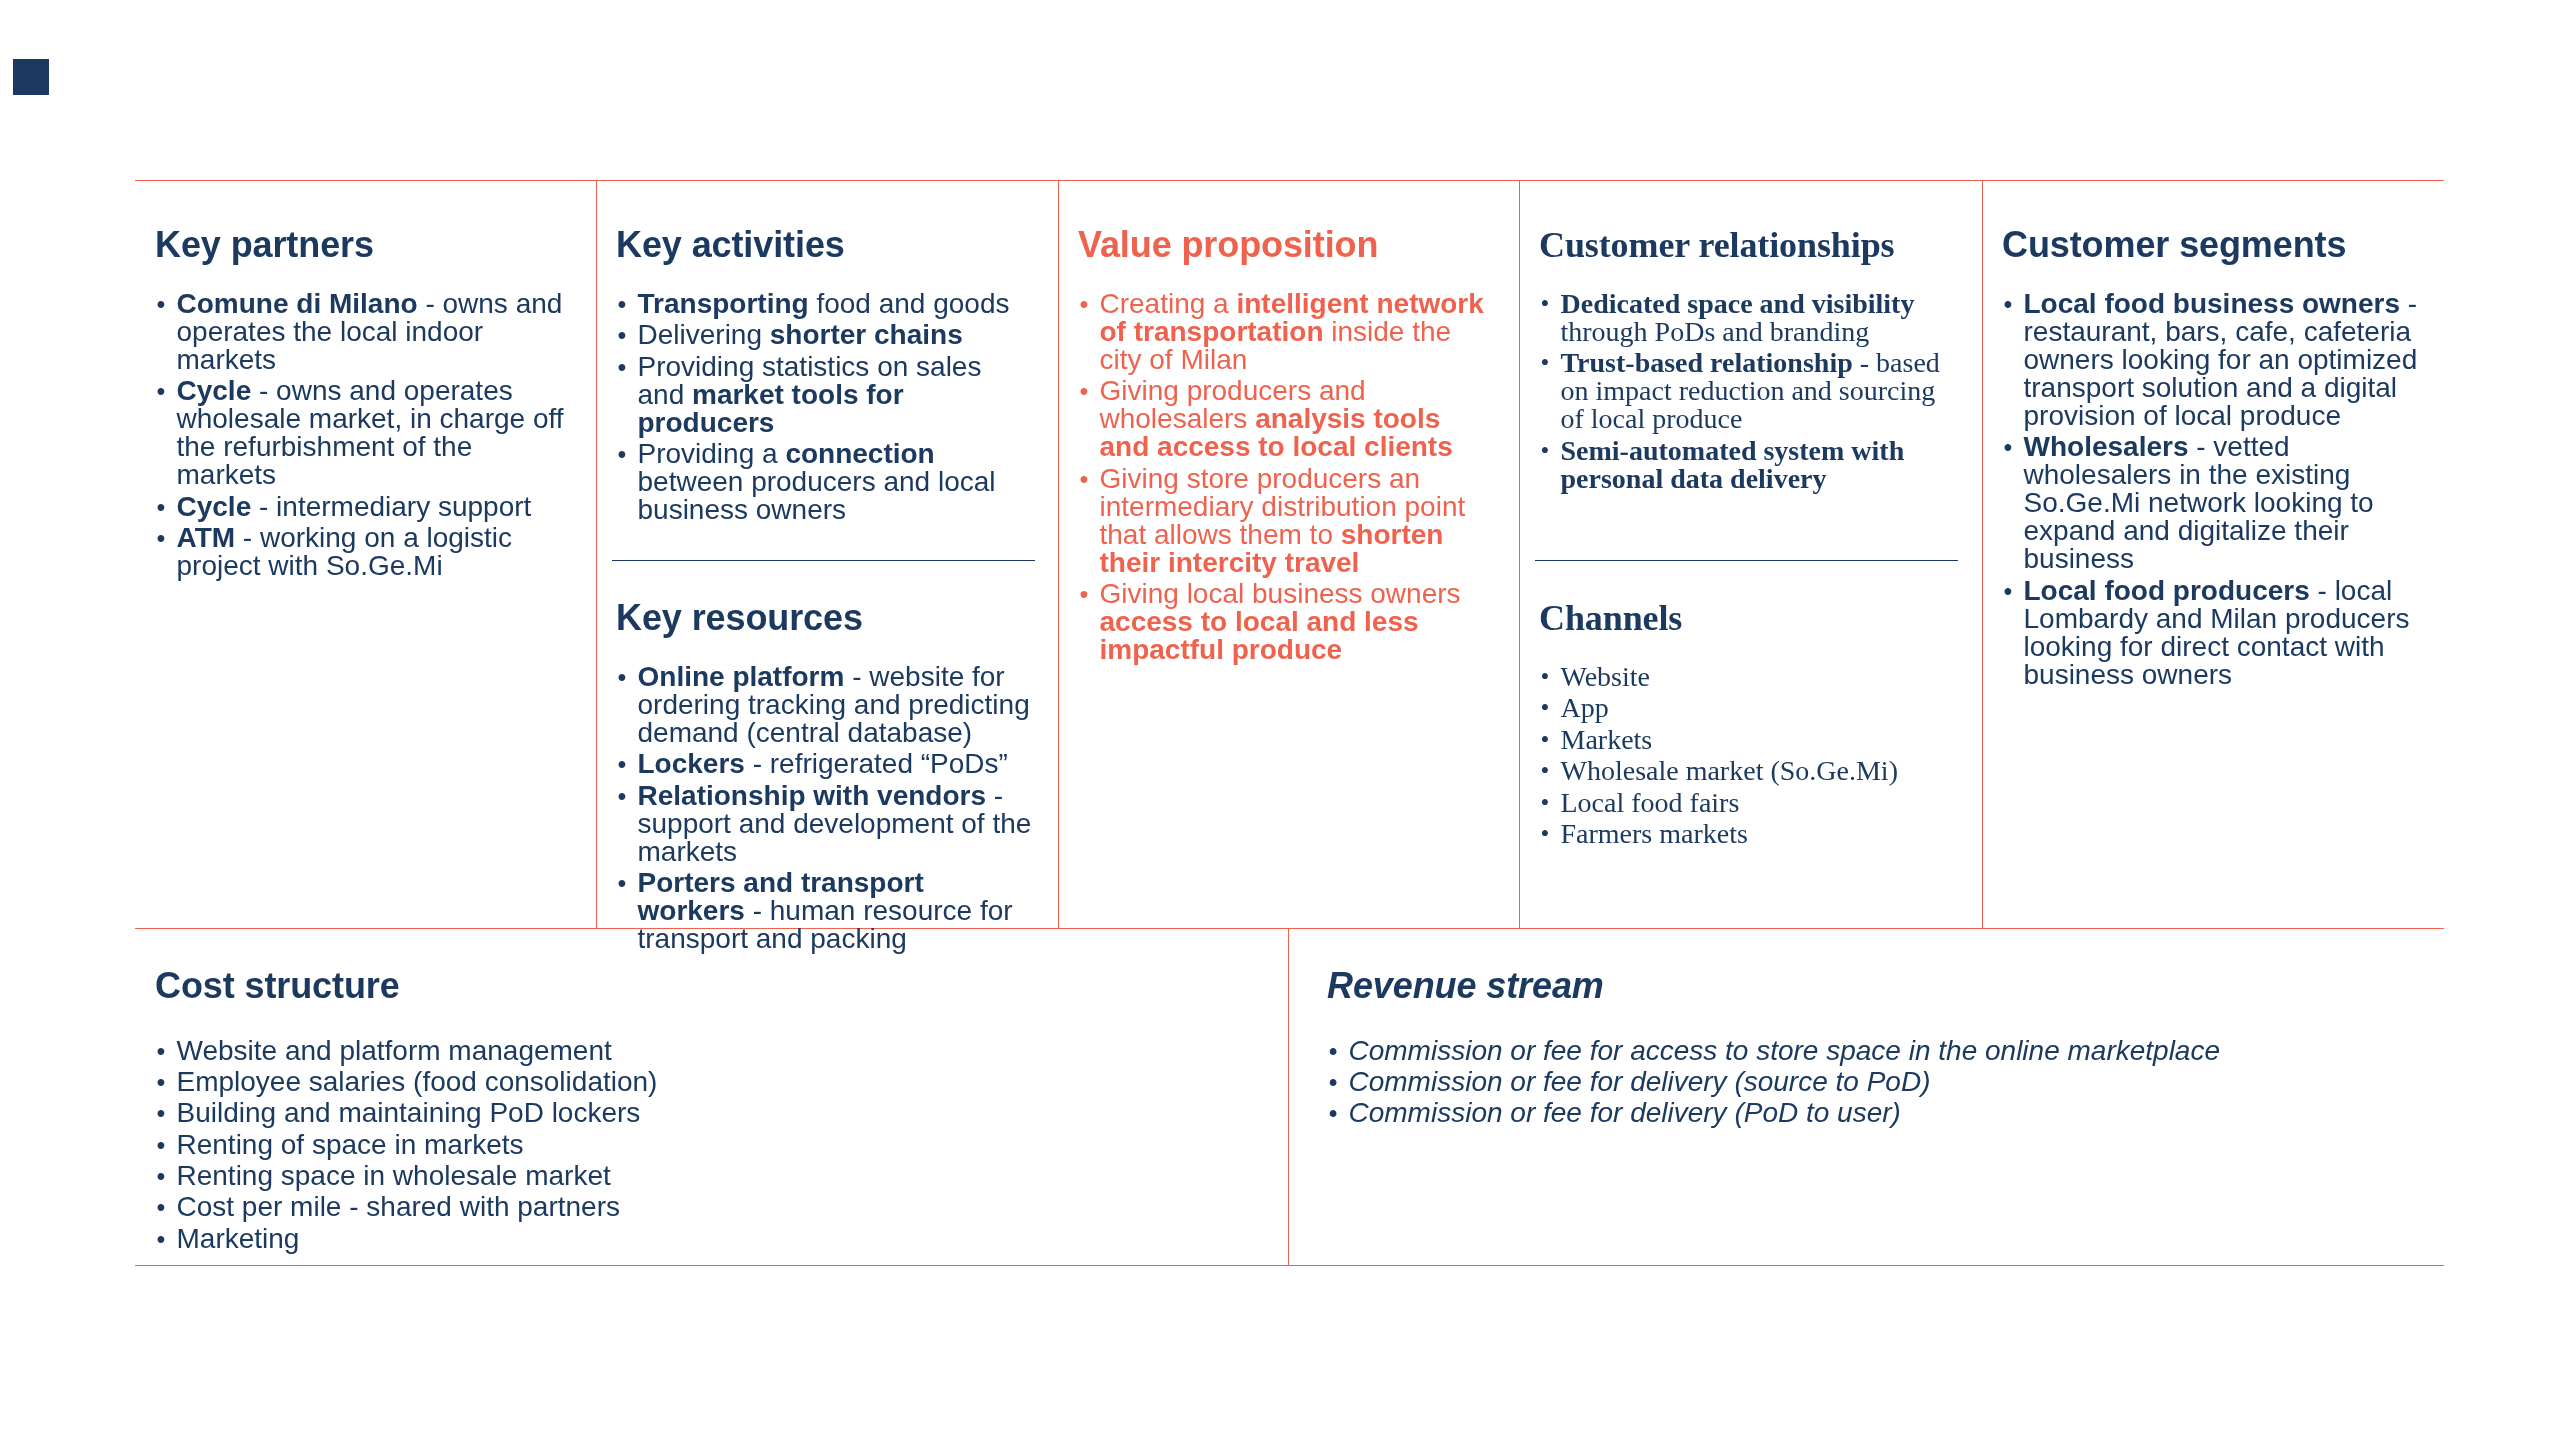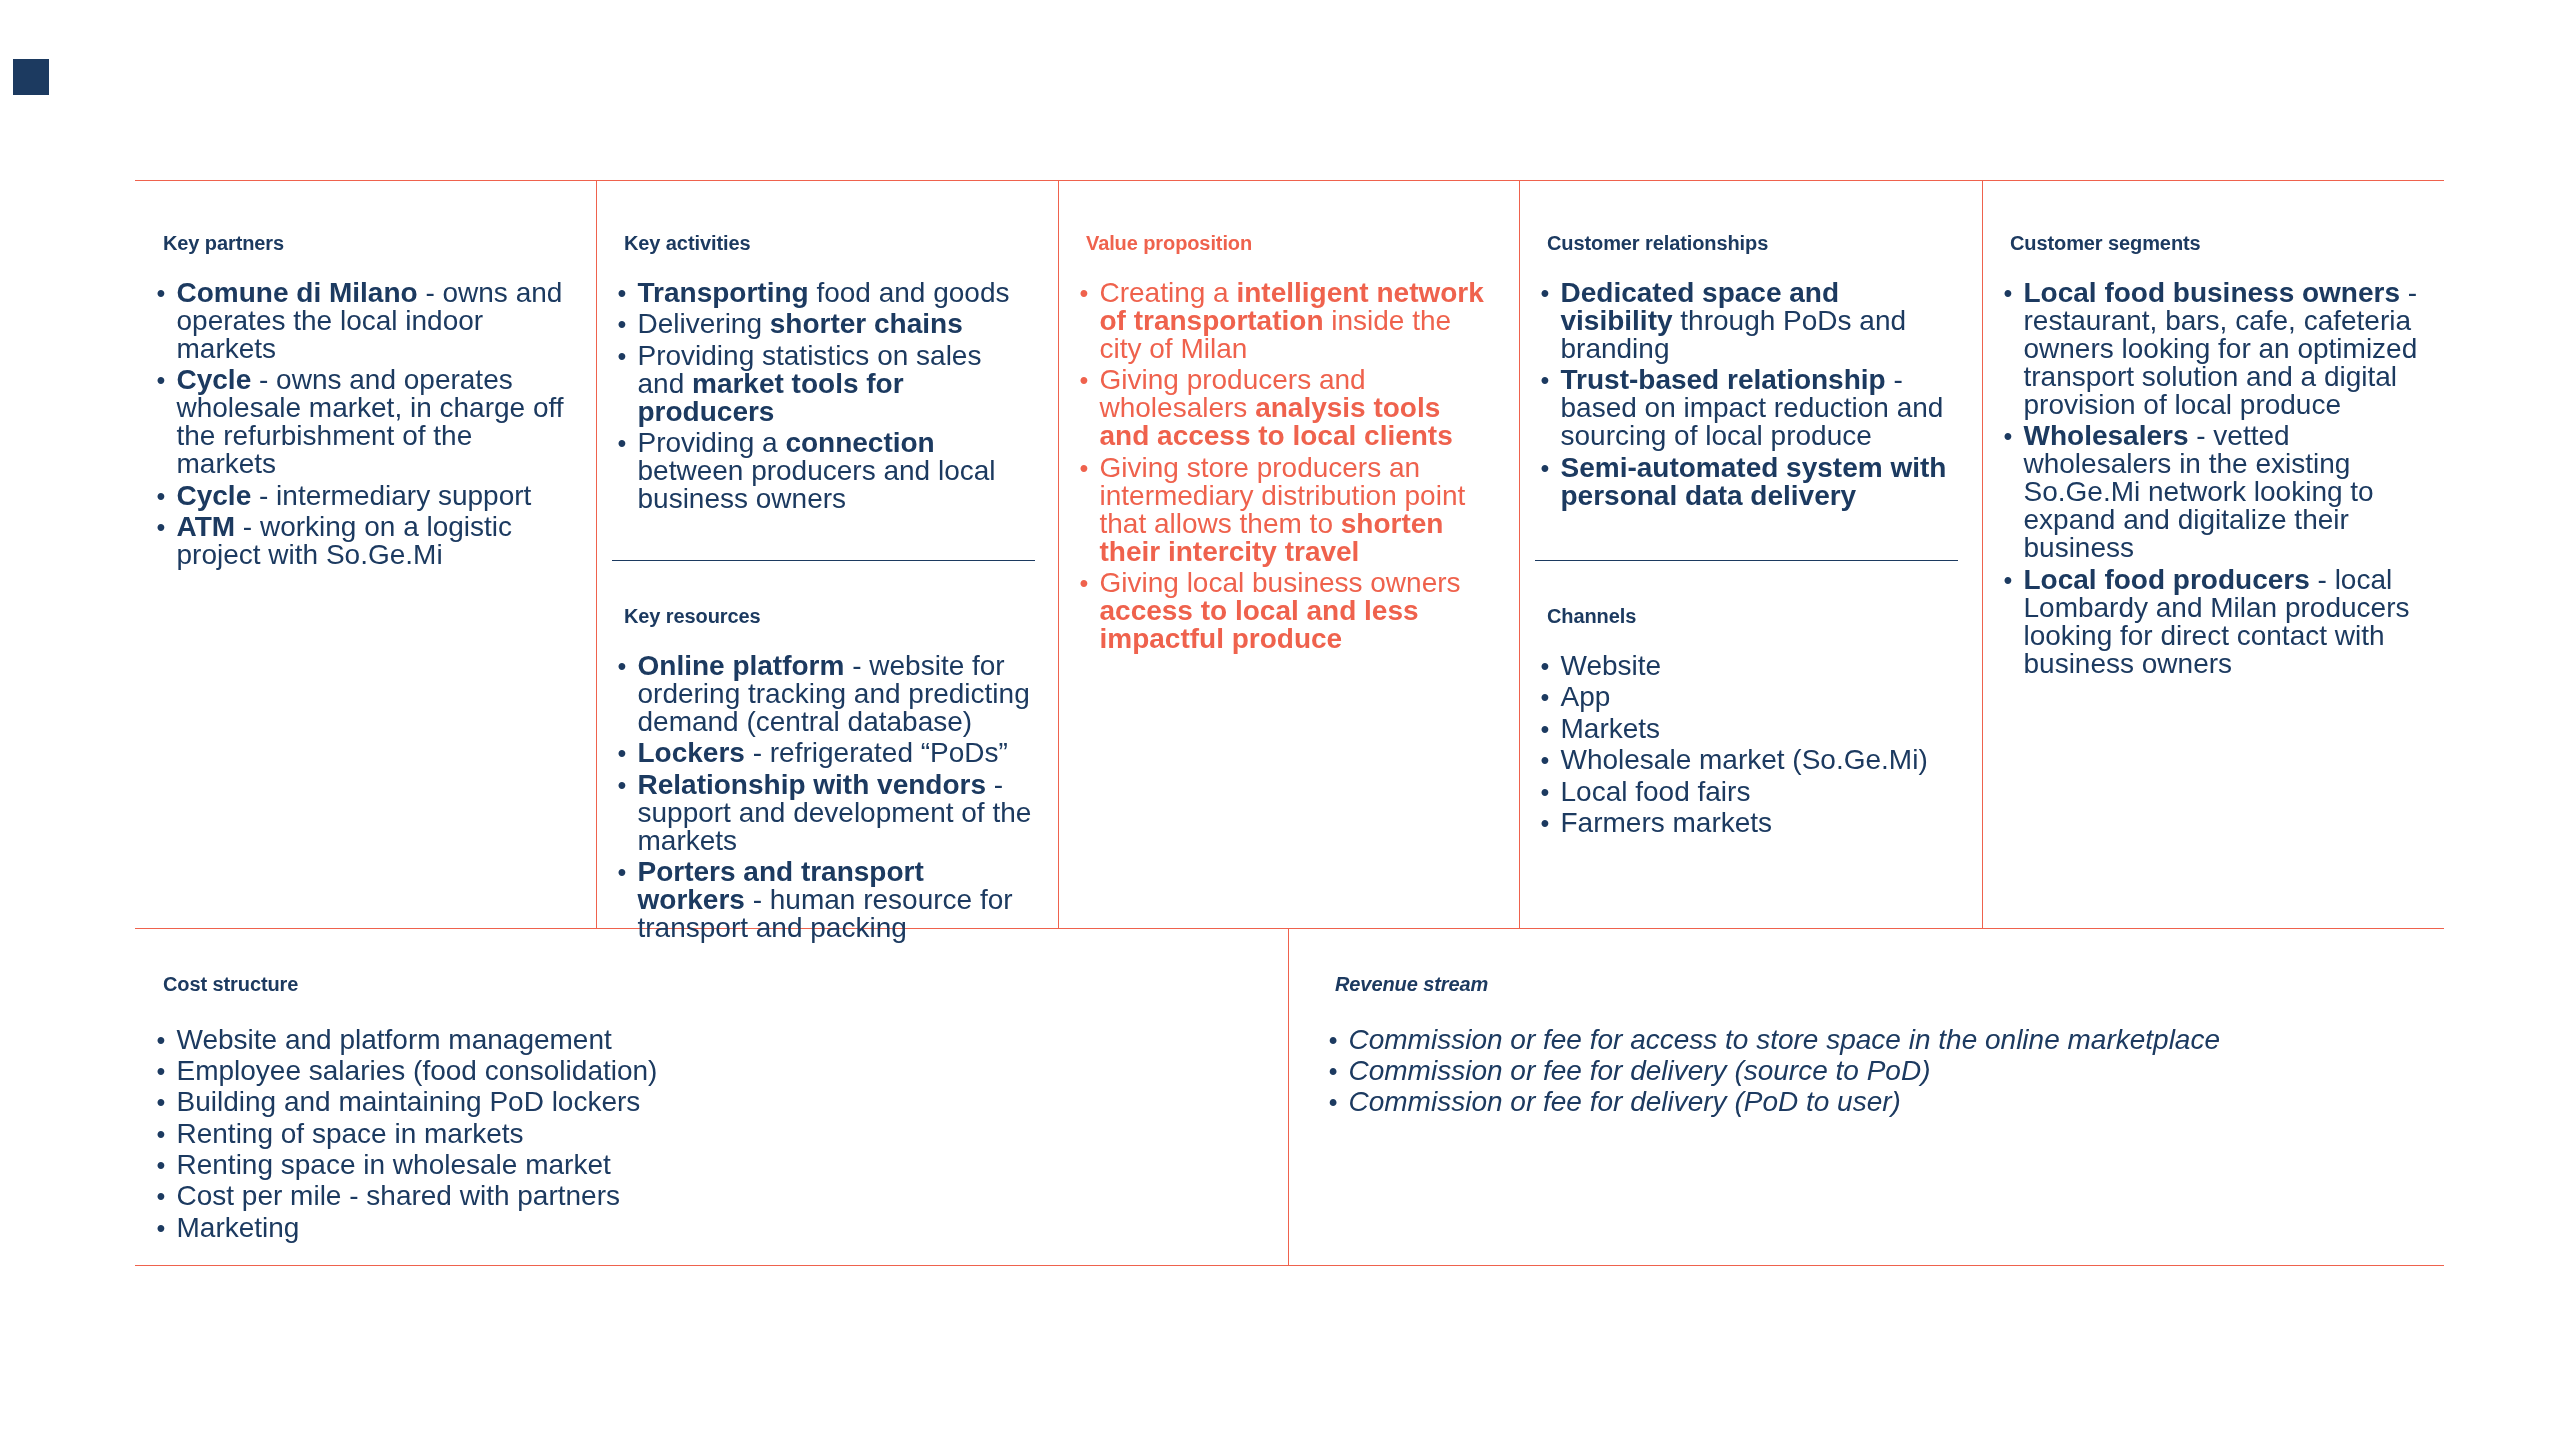--- a/index.html
+++ b/index.html
@@ -40,8 +40,8 @@
   .vline.vbottom { left: 1288px; top: 928px; height: 338px; }
 
   .h {
-    margin: 12px;
-    font-size: 20px;
+    margin: 4px;
+    font-size: 36px;
     font-weight: 700;
     letter-spacing: -0.1px;
   }

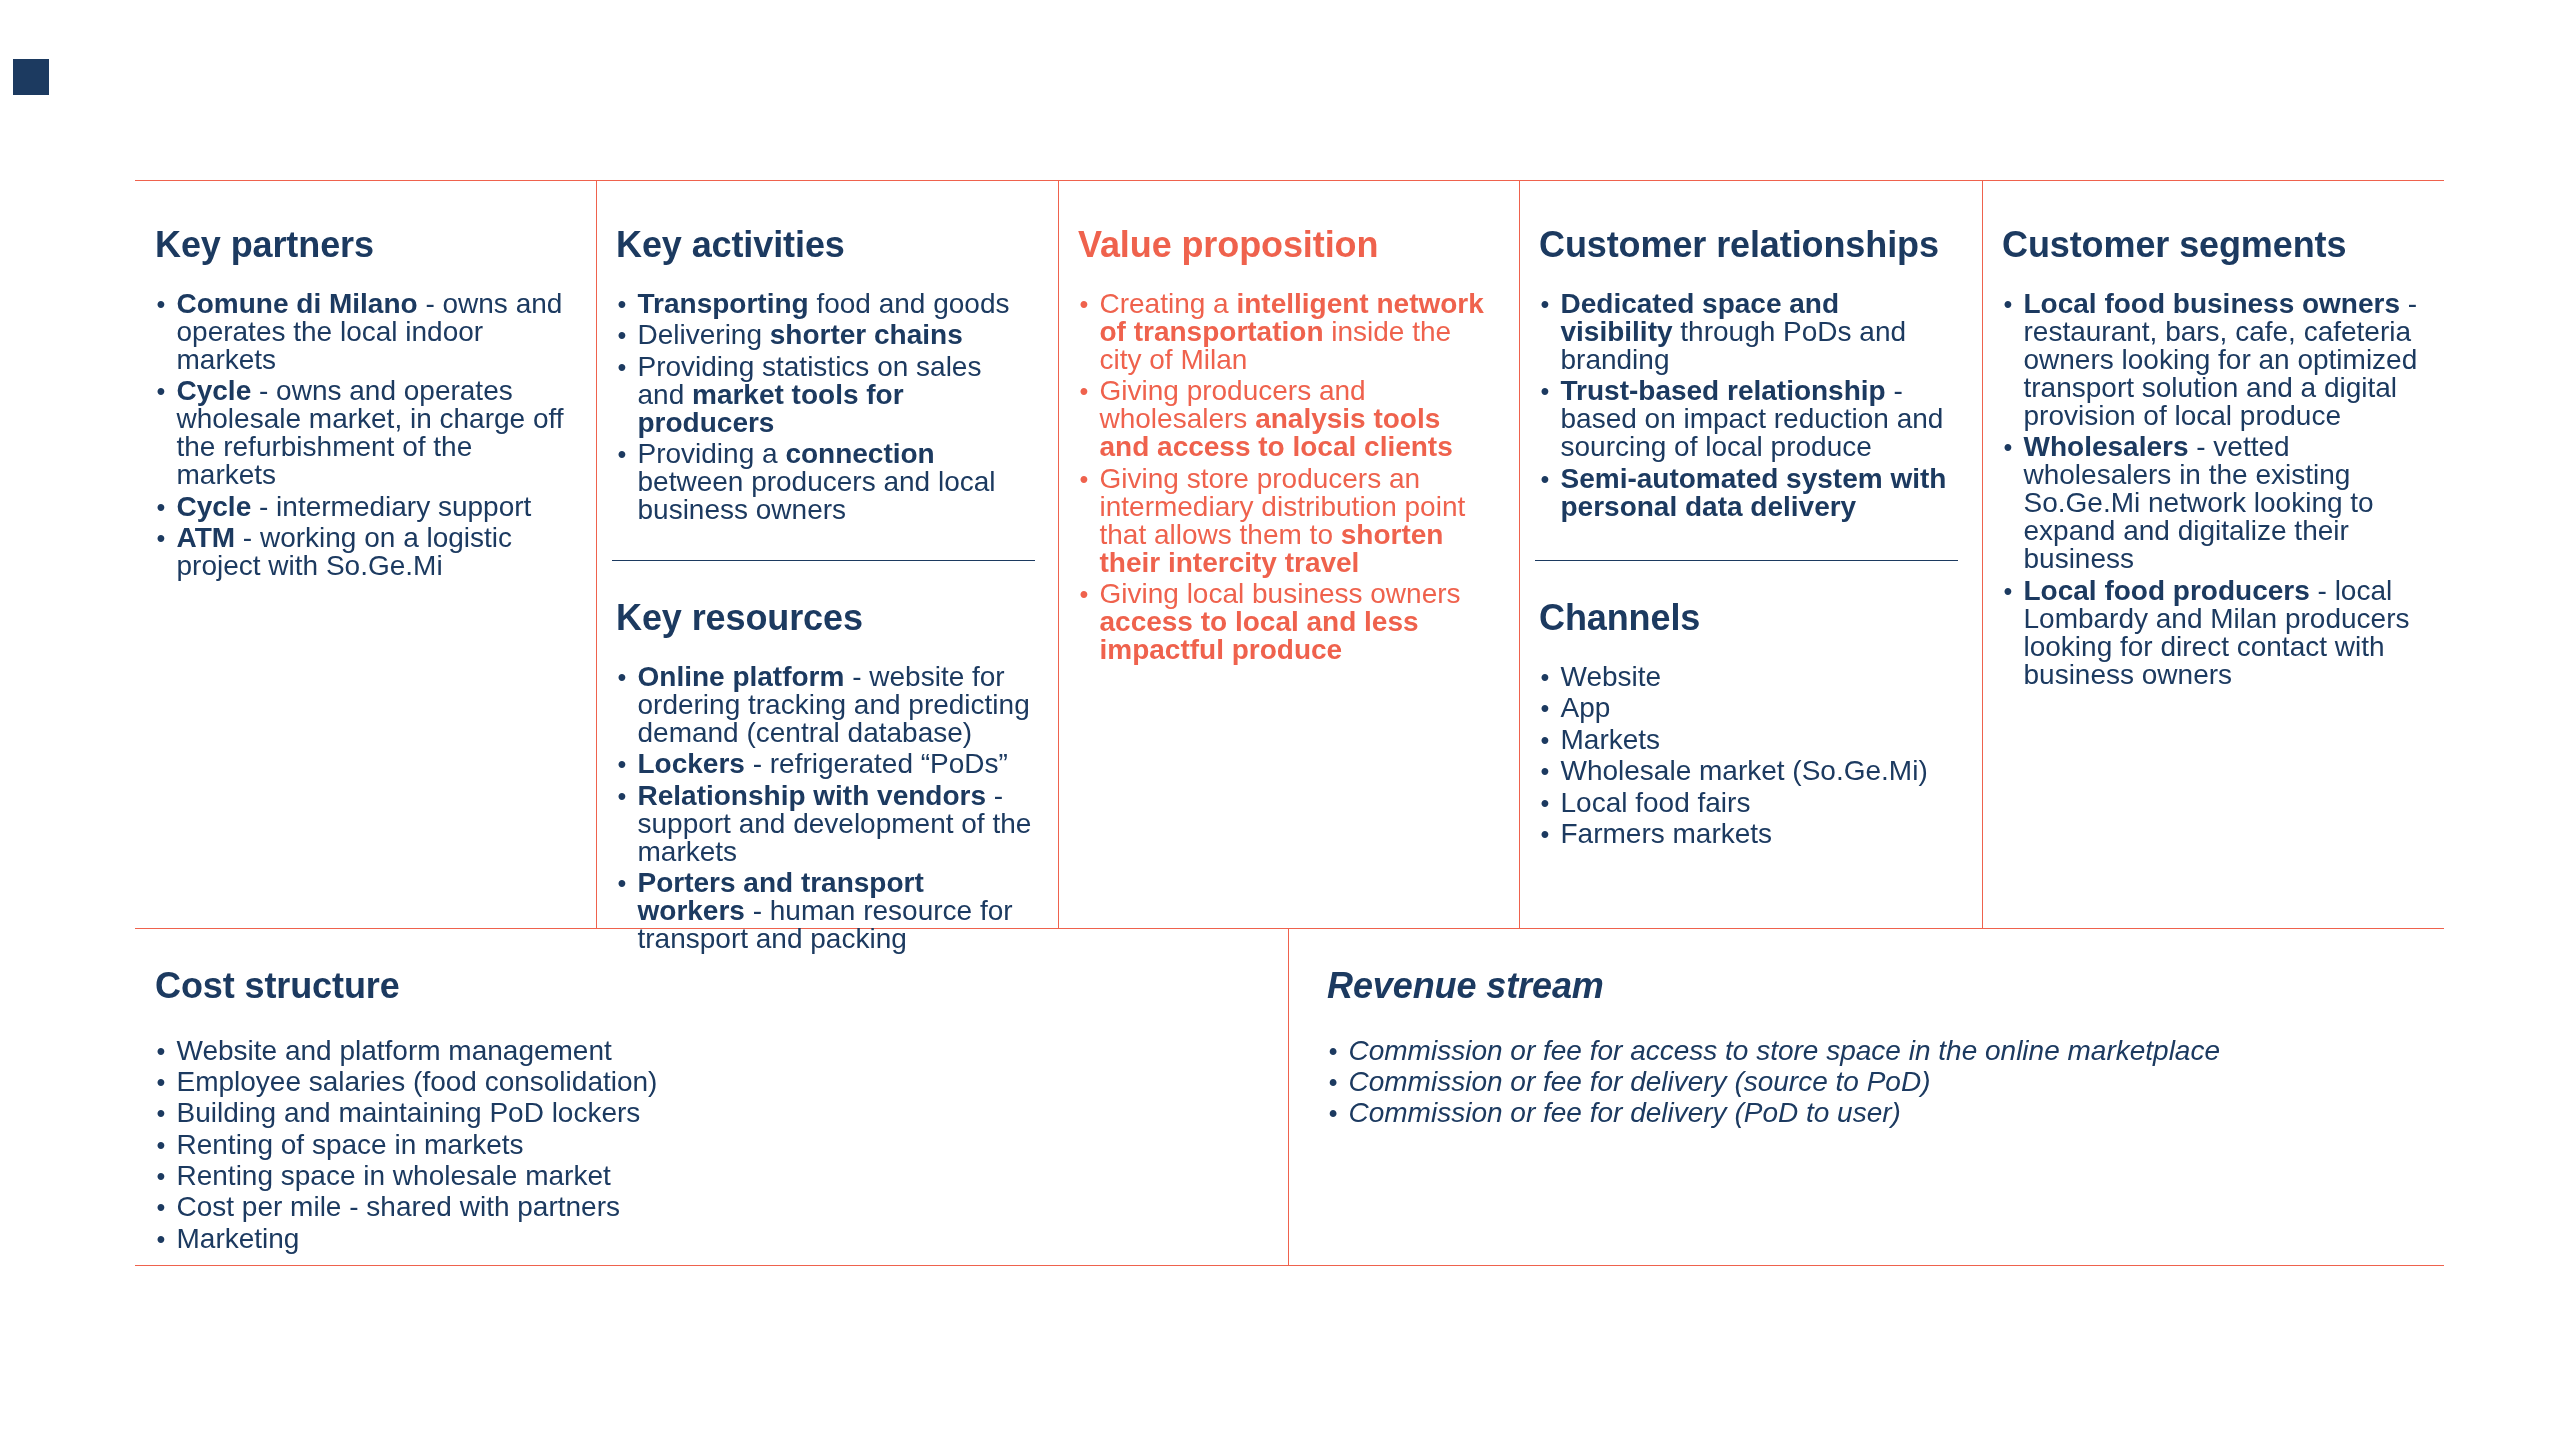--- a/index.html
+++ b/index.html
@@ -56,7 +56,7 @@
   .col.c1 { left: 135px; }
   .col.c2 { left: 596px; }
   .col.c3 { left: 1058px; }
-  .col.c4 { left: 1519px; }
+  .col.c4 { left: 1519px; font-family: Liberation Serif, serif; }
   .col.c5 { left: 1982px; }
 
   .list {

